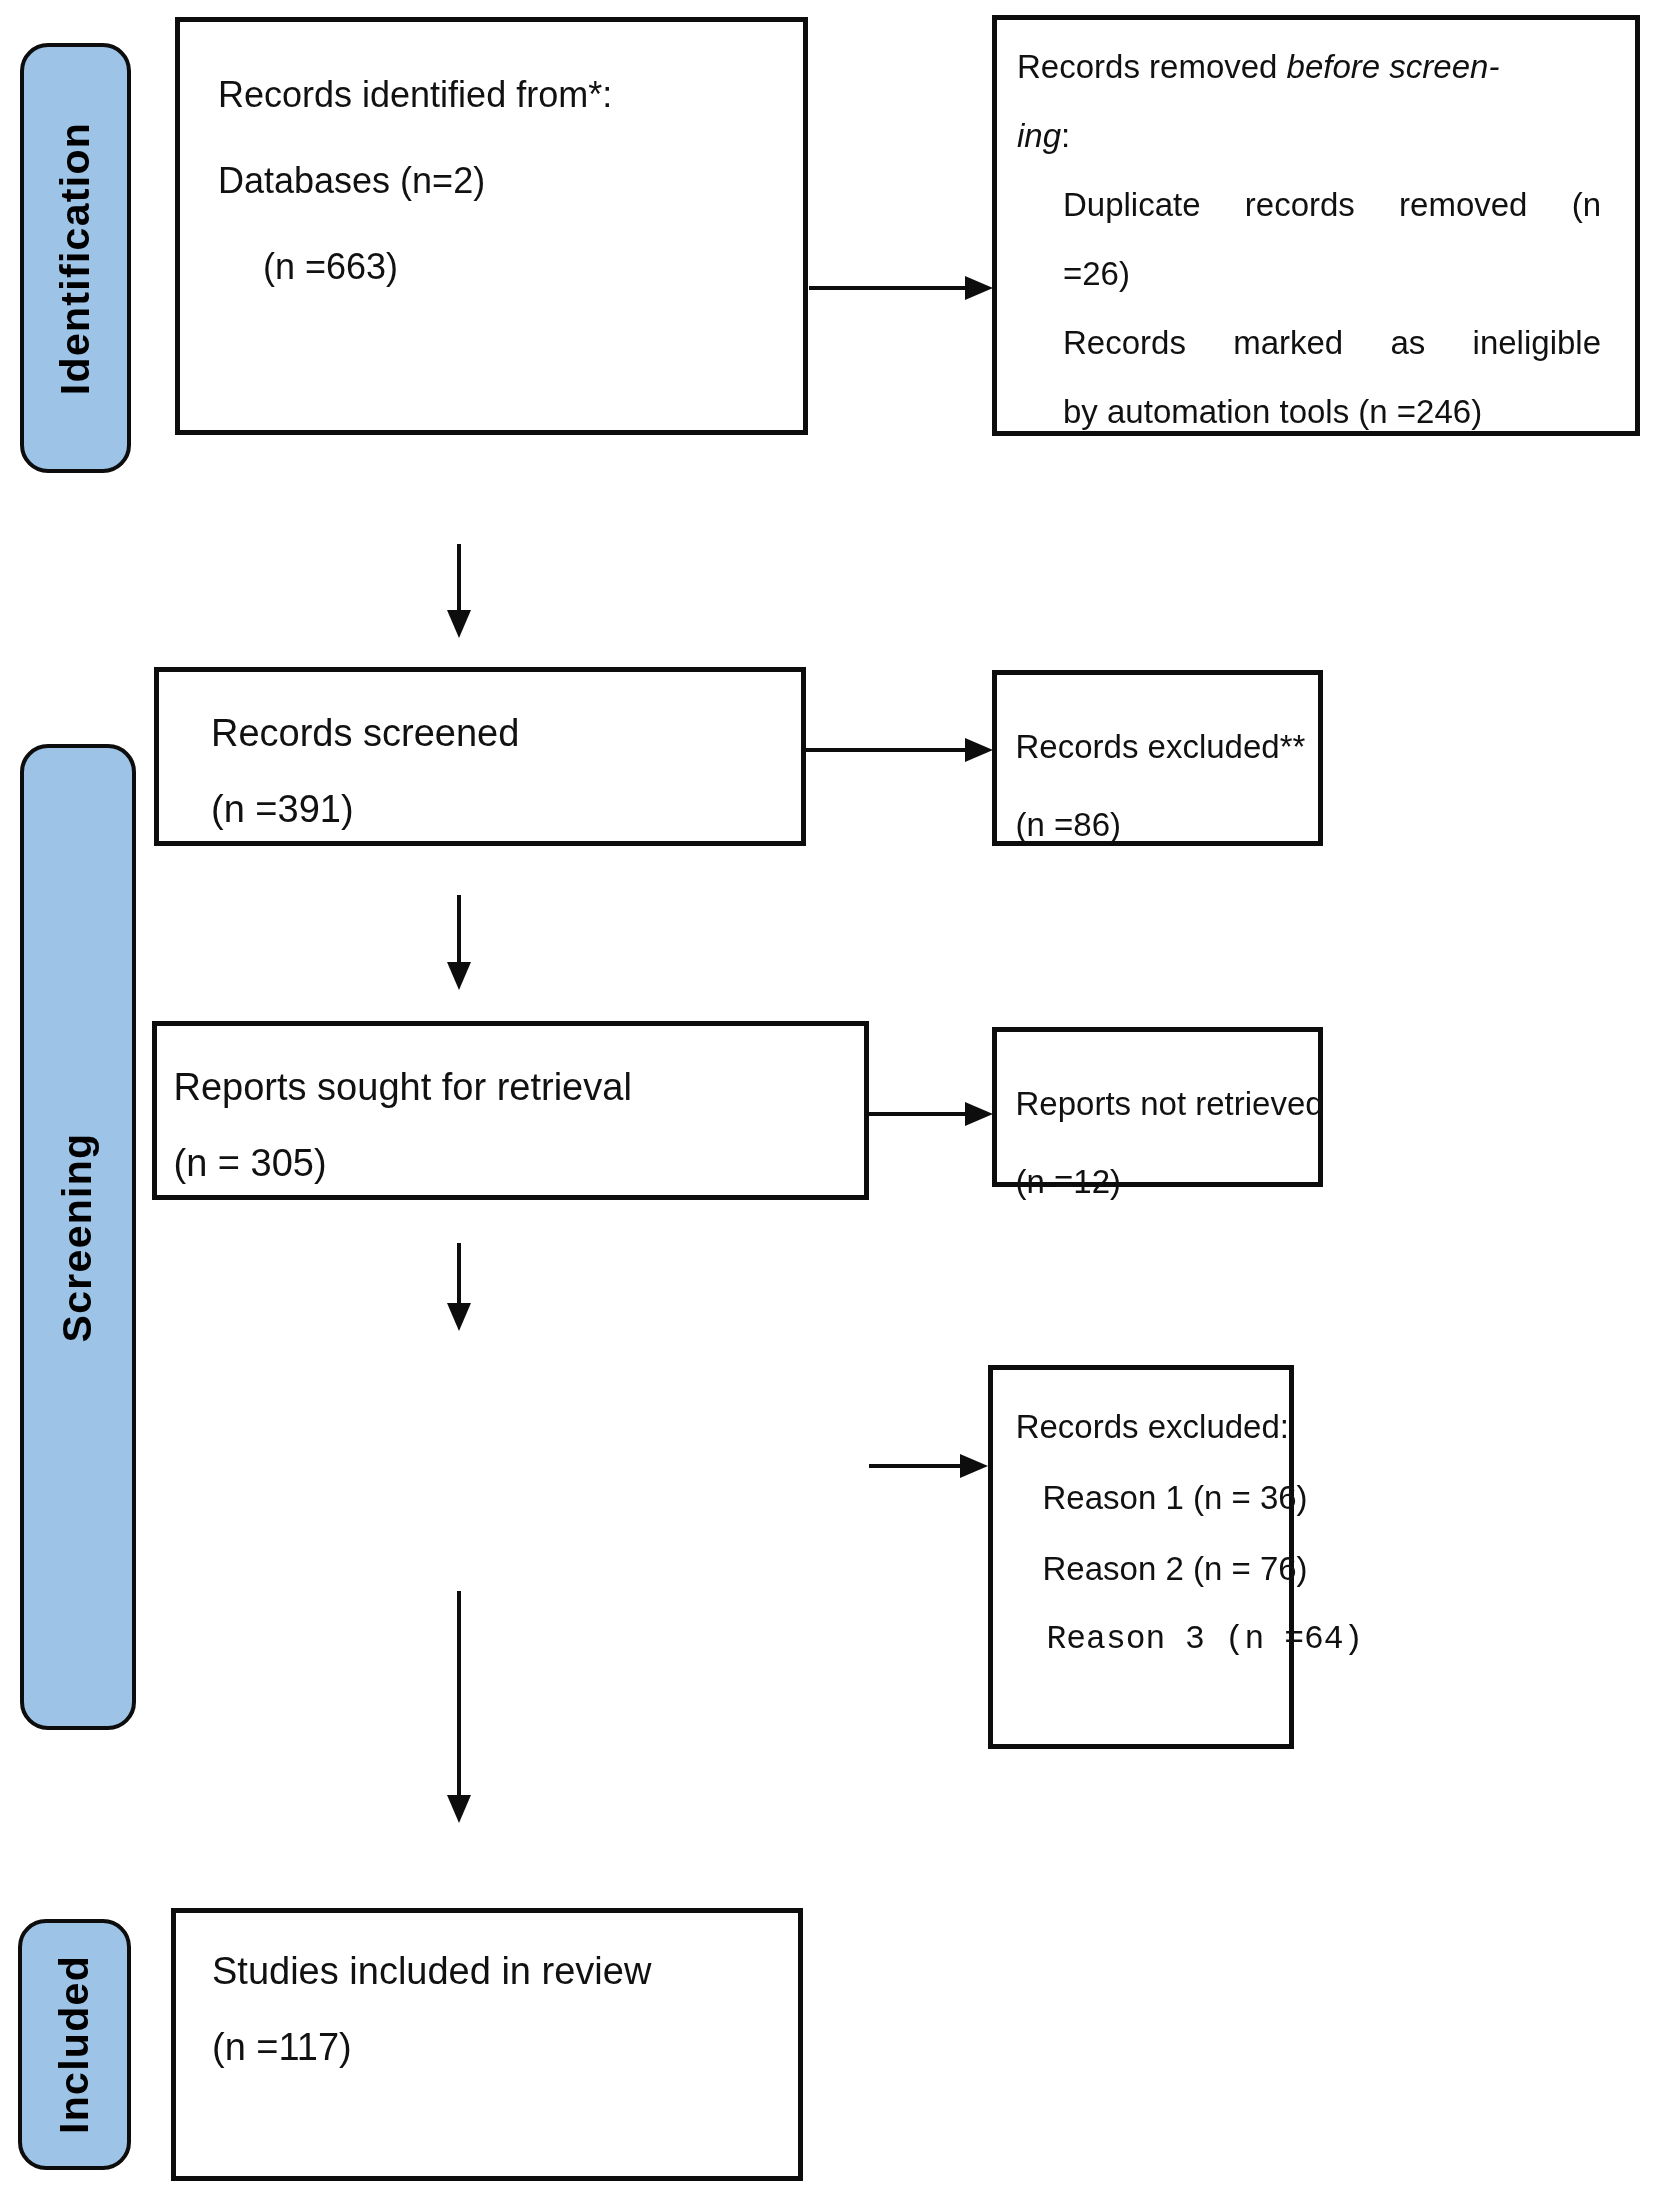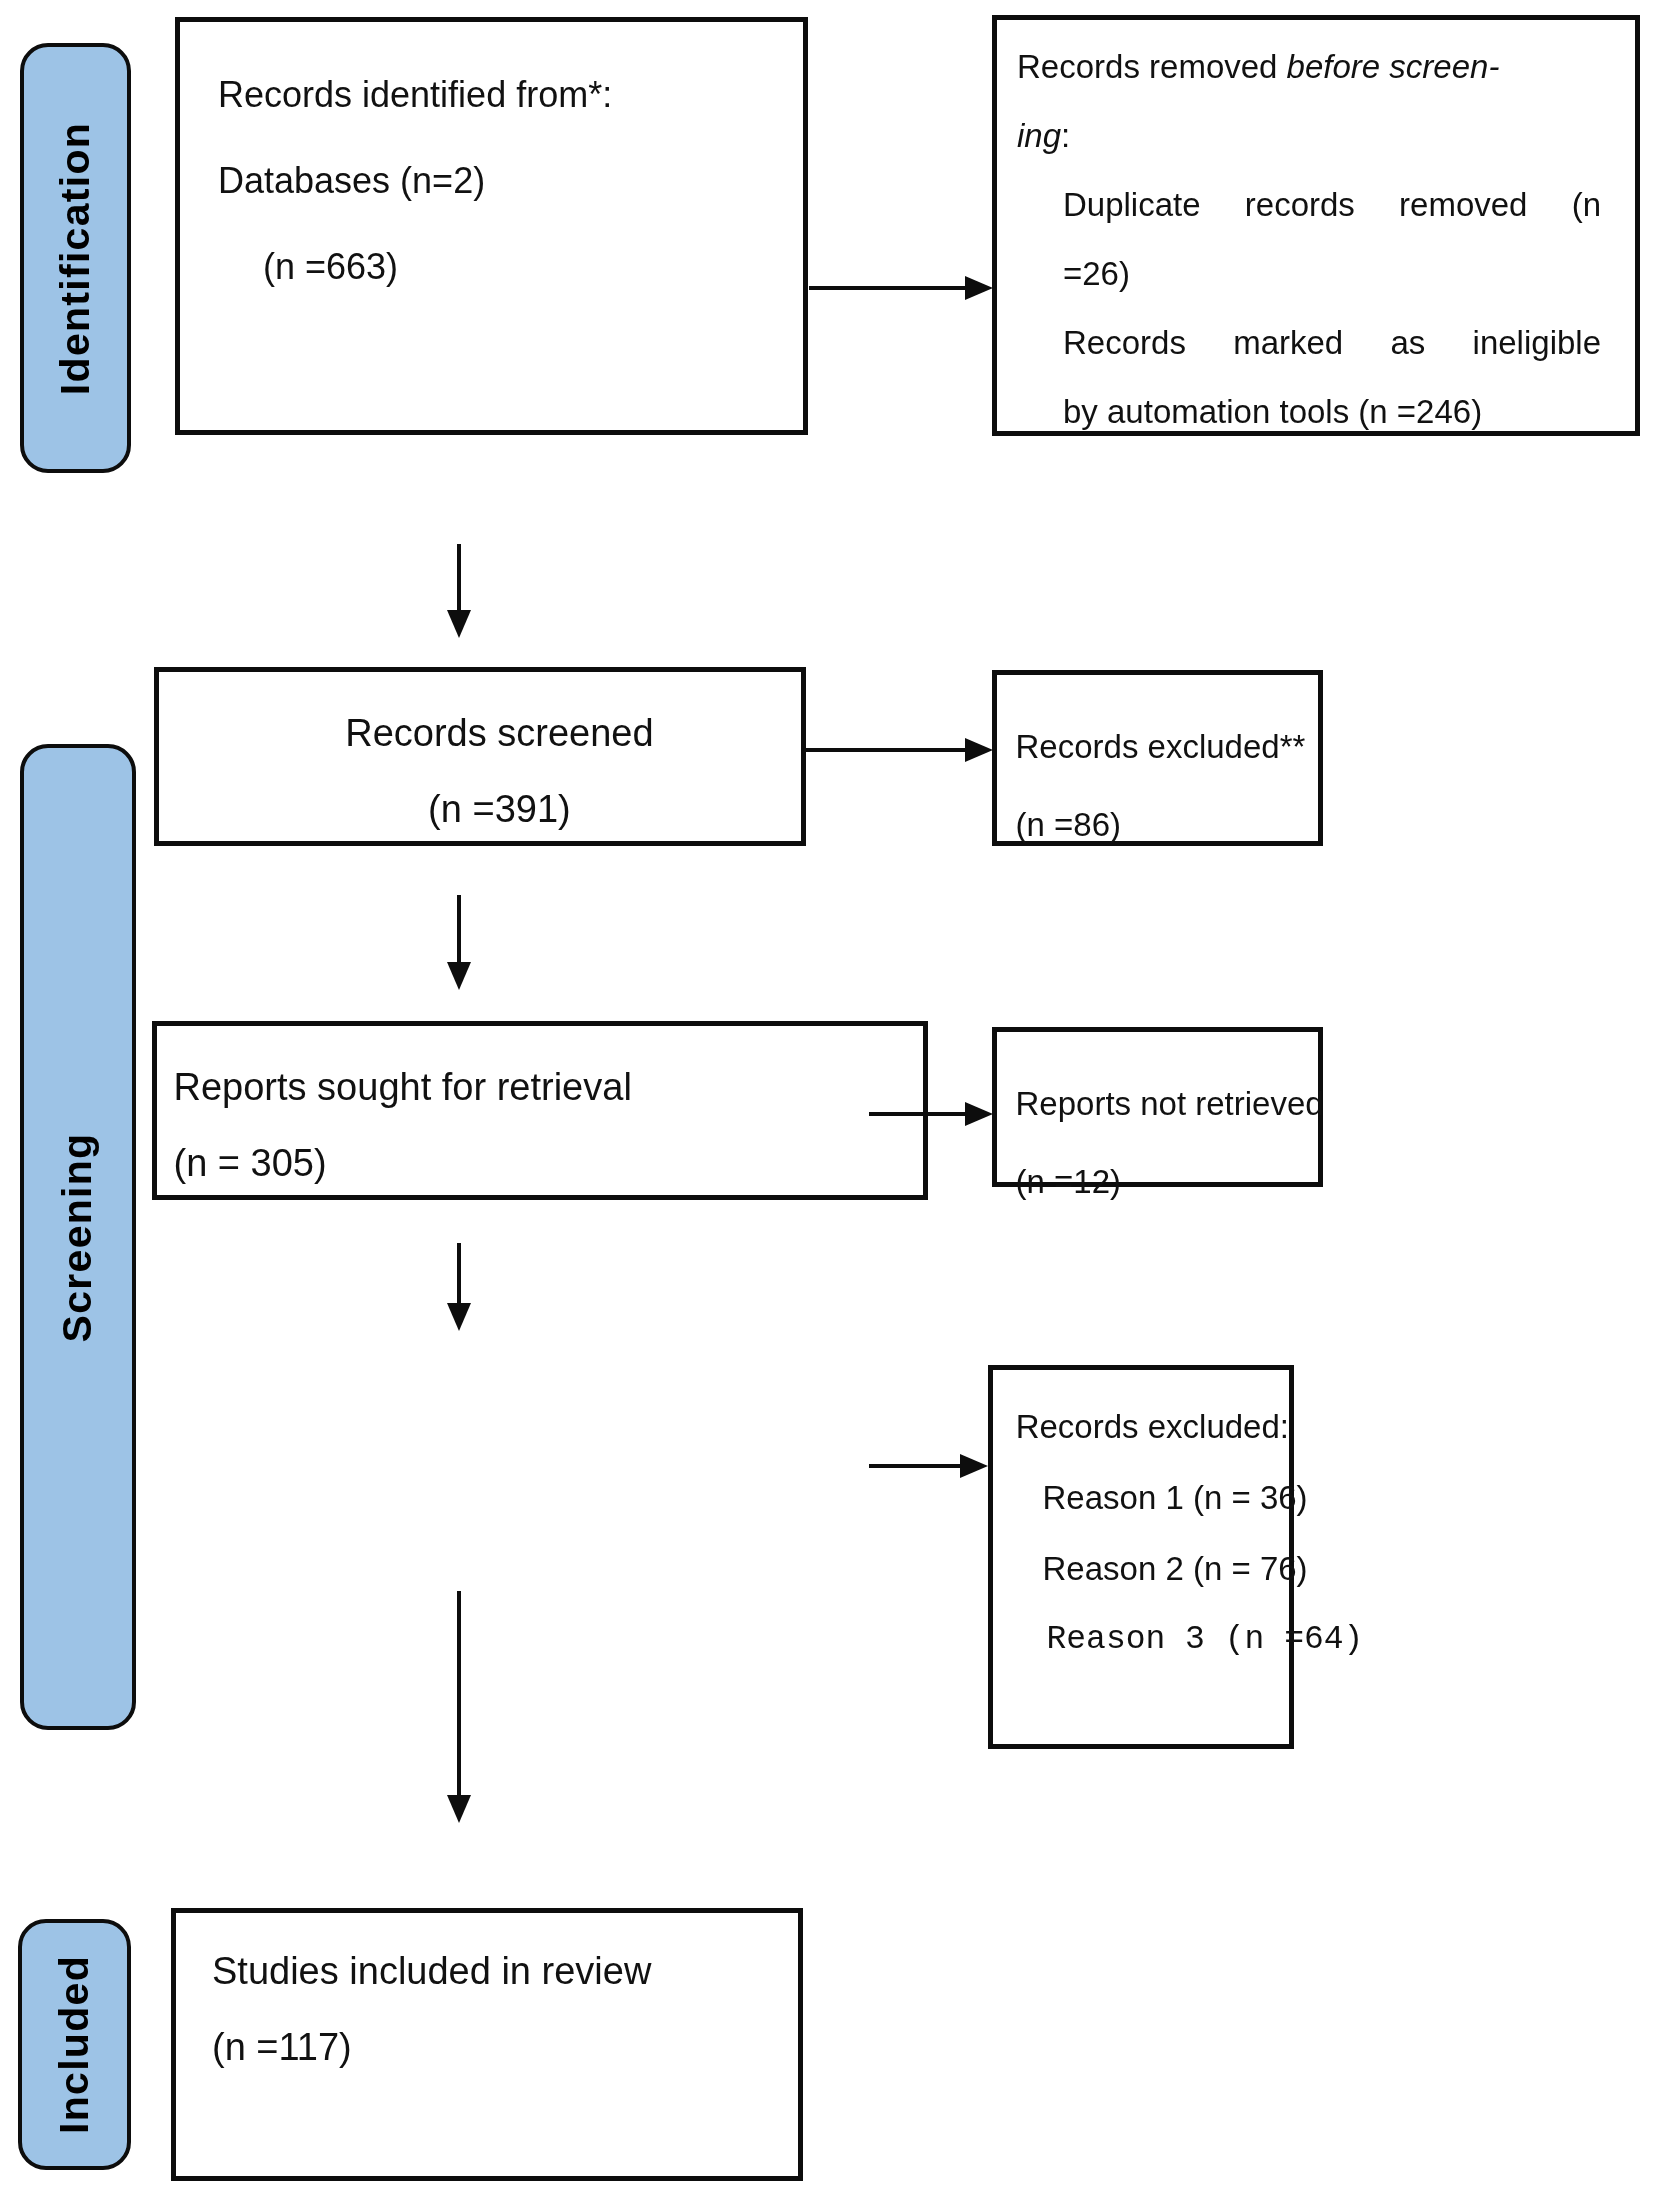--- a/index.html
+++ b/index.html
@@ -52,7 +52,7 @@
   .box-removed{padding:12px 34px 0 20px;font-size:33px;line-height:69px;}
   .box-removed .ind{margin-left:46px;}
   .box-removed .just{white-space:normal;text-align:justify;text-align-last:justify;}
-  .box-screened{padding:23px 13.2px 0 52px;text-align:center;}
+  .box-screened{padding:23px 13.2px 0 52px;}
   .box-sought{padding:23px 13.2px 0 16.5px;}
   .box-assessed{padding:23px 13.2px 0 16.5px;}
   .box-included{padding:20px 13.2px 0 36px;}

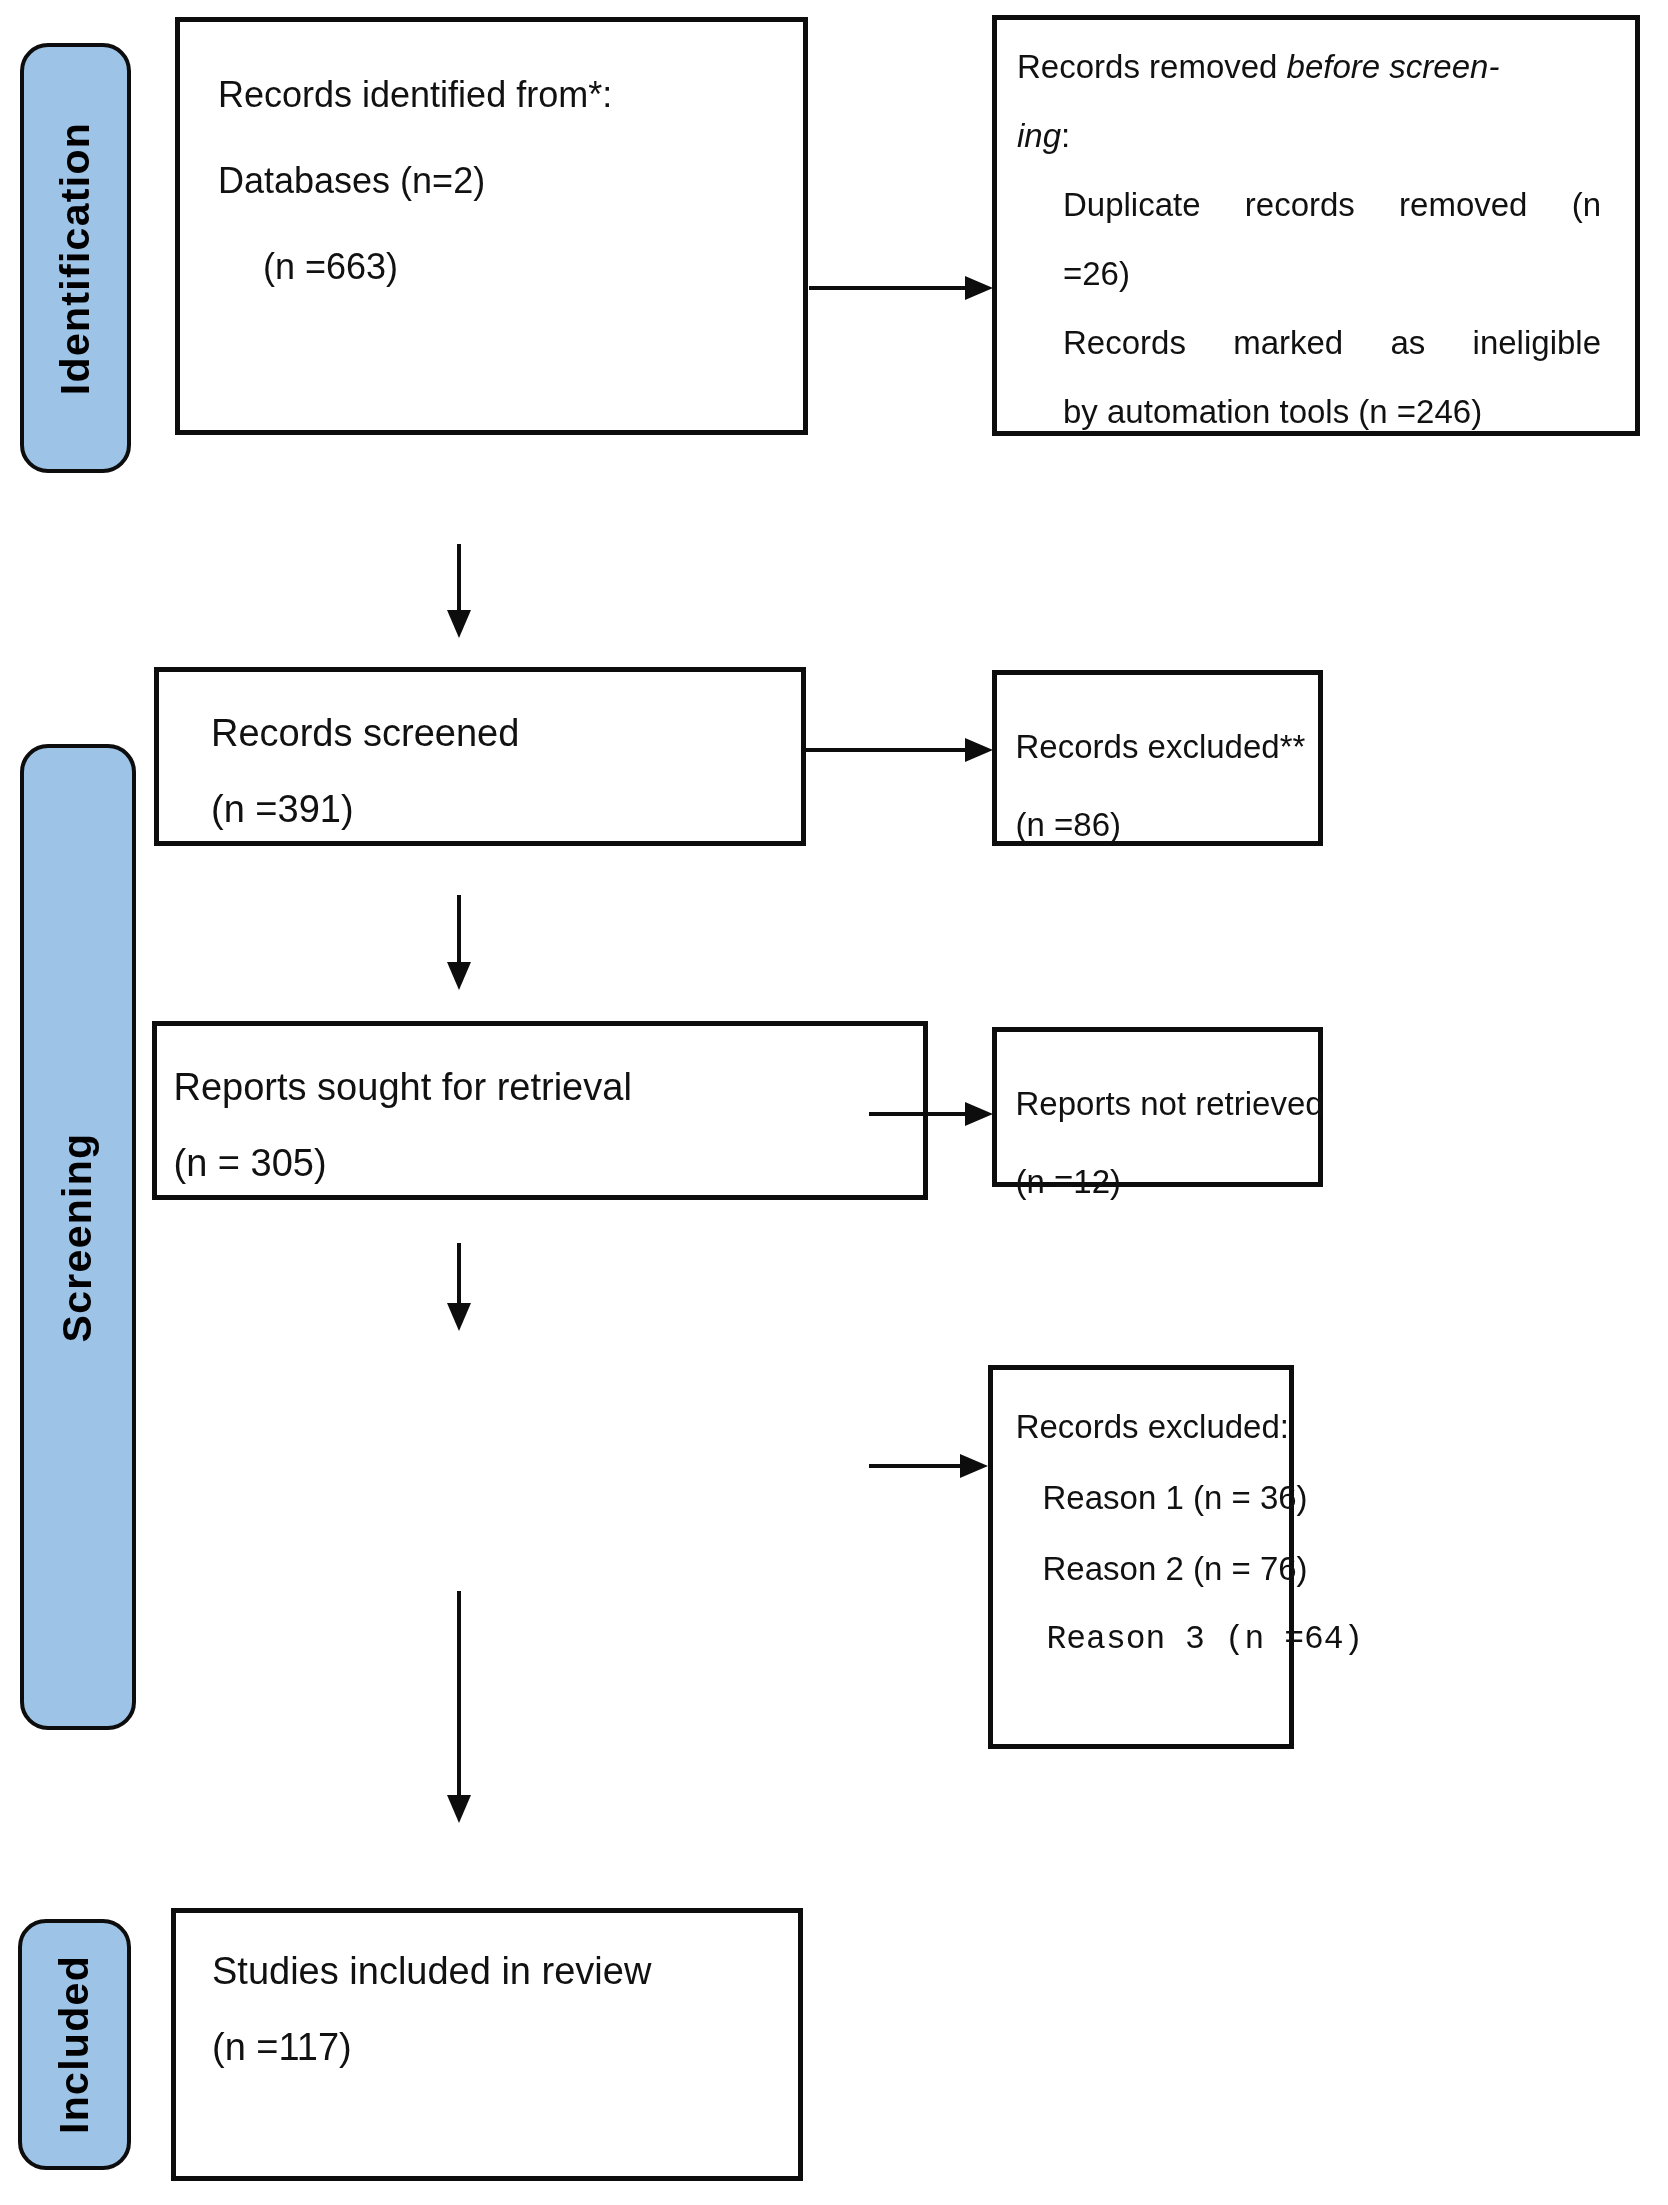--- a/index.html
+++ b/index.html
@@ -114,7 +114,7 @@
     <div class="ln">(n =86)</div>
   </div>
 
-  <div class="box box-sought" style="left:152px;top:1021px;width:776px;height:179px;">
+  <div class="box box-sought" style="left:152px;top:1021px;width:717px;height:179px;">
     <div class="ln">Reports sought for retrieval</div>
     <div class="ln">(n = 305)</div>
   </div>

